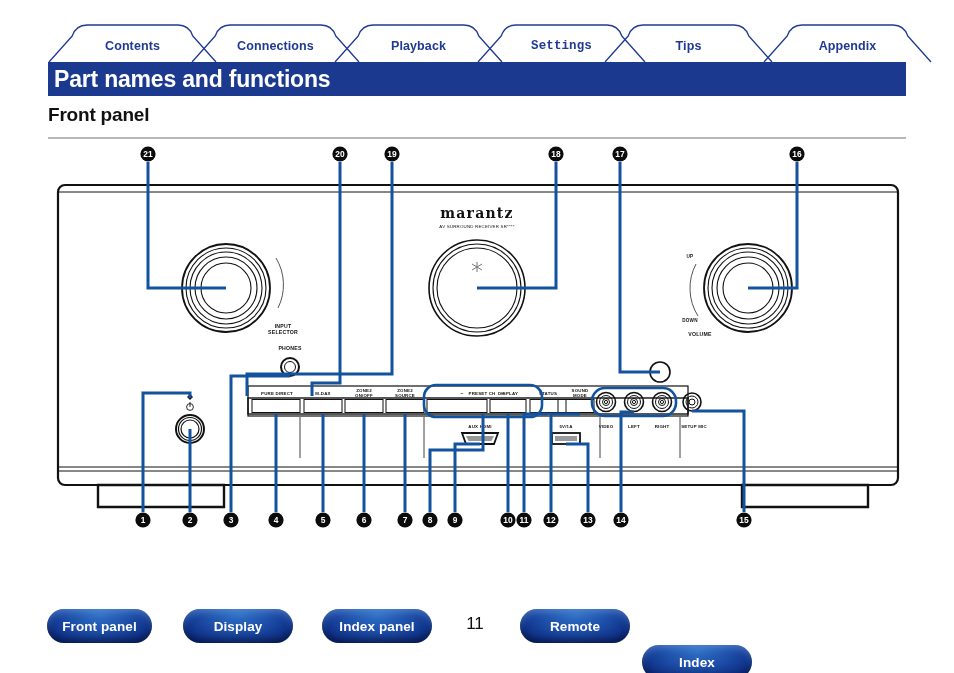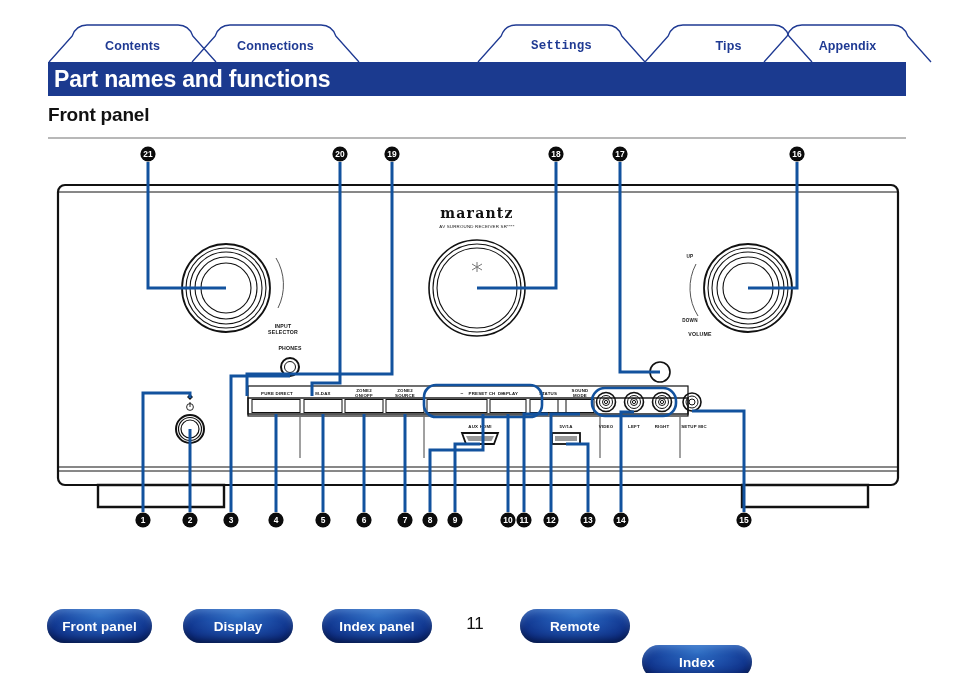--- a/index.html
+++ b/index.html
@@ -125,6 +125,12 @@
         <path d="M 1,38 L 24.2,12 Q 28,1 39,1 L 130,1 Q 141,1 144.8,12 L 168,38" fill="none" stroke="#1f3a93" stroke-width="1.3" stroke-linejoin="round"></path>
       </svg>
       <span class="tab-label">Connections</span>
+    </div>
+    <div class="tab" style="left: 286px; width: 169px;">
+      <svg width="169" height="39" viewBox="0 0 169 39">
+        <path d="M 1,38 L 24.2,12 Q 28,1 39,1 L 130,1 Q 141,1 144.8,12 L 168,38" fill="none" stroke="#1f3a93" stroke-width="1.3" stroke-linejoin="round"></path>
+      </svg>
+      <span class="tab-label">Playback</span>
     </div>
     <div class="tab" style="left: 429px; width: 169px; font-family: Liberation Mono, monospace;">
       <svg width="169" height="39" viewBox="0 0 169 39">

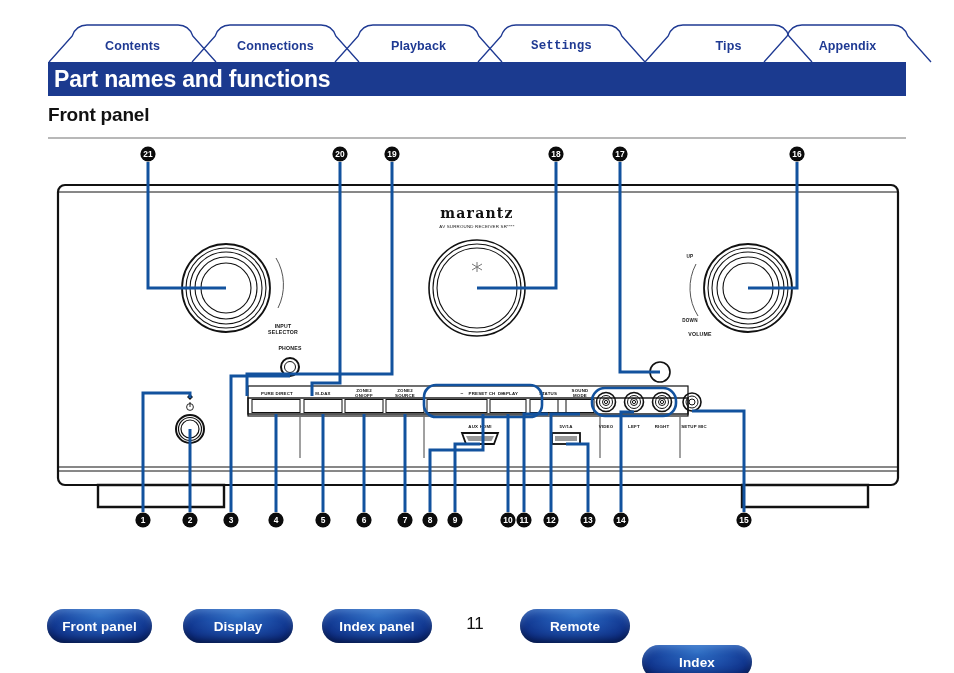--- a/index.html
+++ b/index.html
@@ -138,7 +138,7 @@
       </svg>
       <span class="tab-label">Settings</span>
     </div>
-    <div class="tab" style="left: 596px; width: 169px;">
+    <div class="tab" style="left: 556px; width: 169px;">
       <svg width="169" height="39" viewBox="0 0 169 39">
         <path d="M 1,38 L 24.2,12 Q 28,1 39,1 L 130,1 Q 141,1 144.8,12 L 168,38" fill="none" stroke="#1f3a93" stroke-width="1.3" stroke-linejoin="round"></path>
       </svg>

